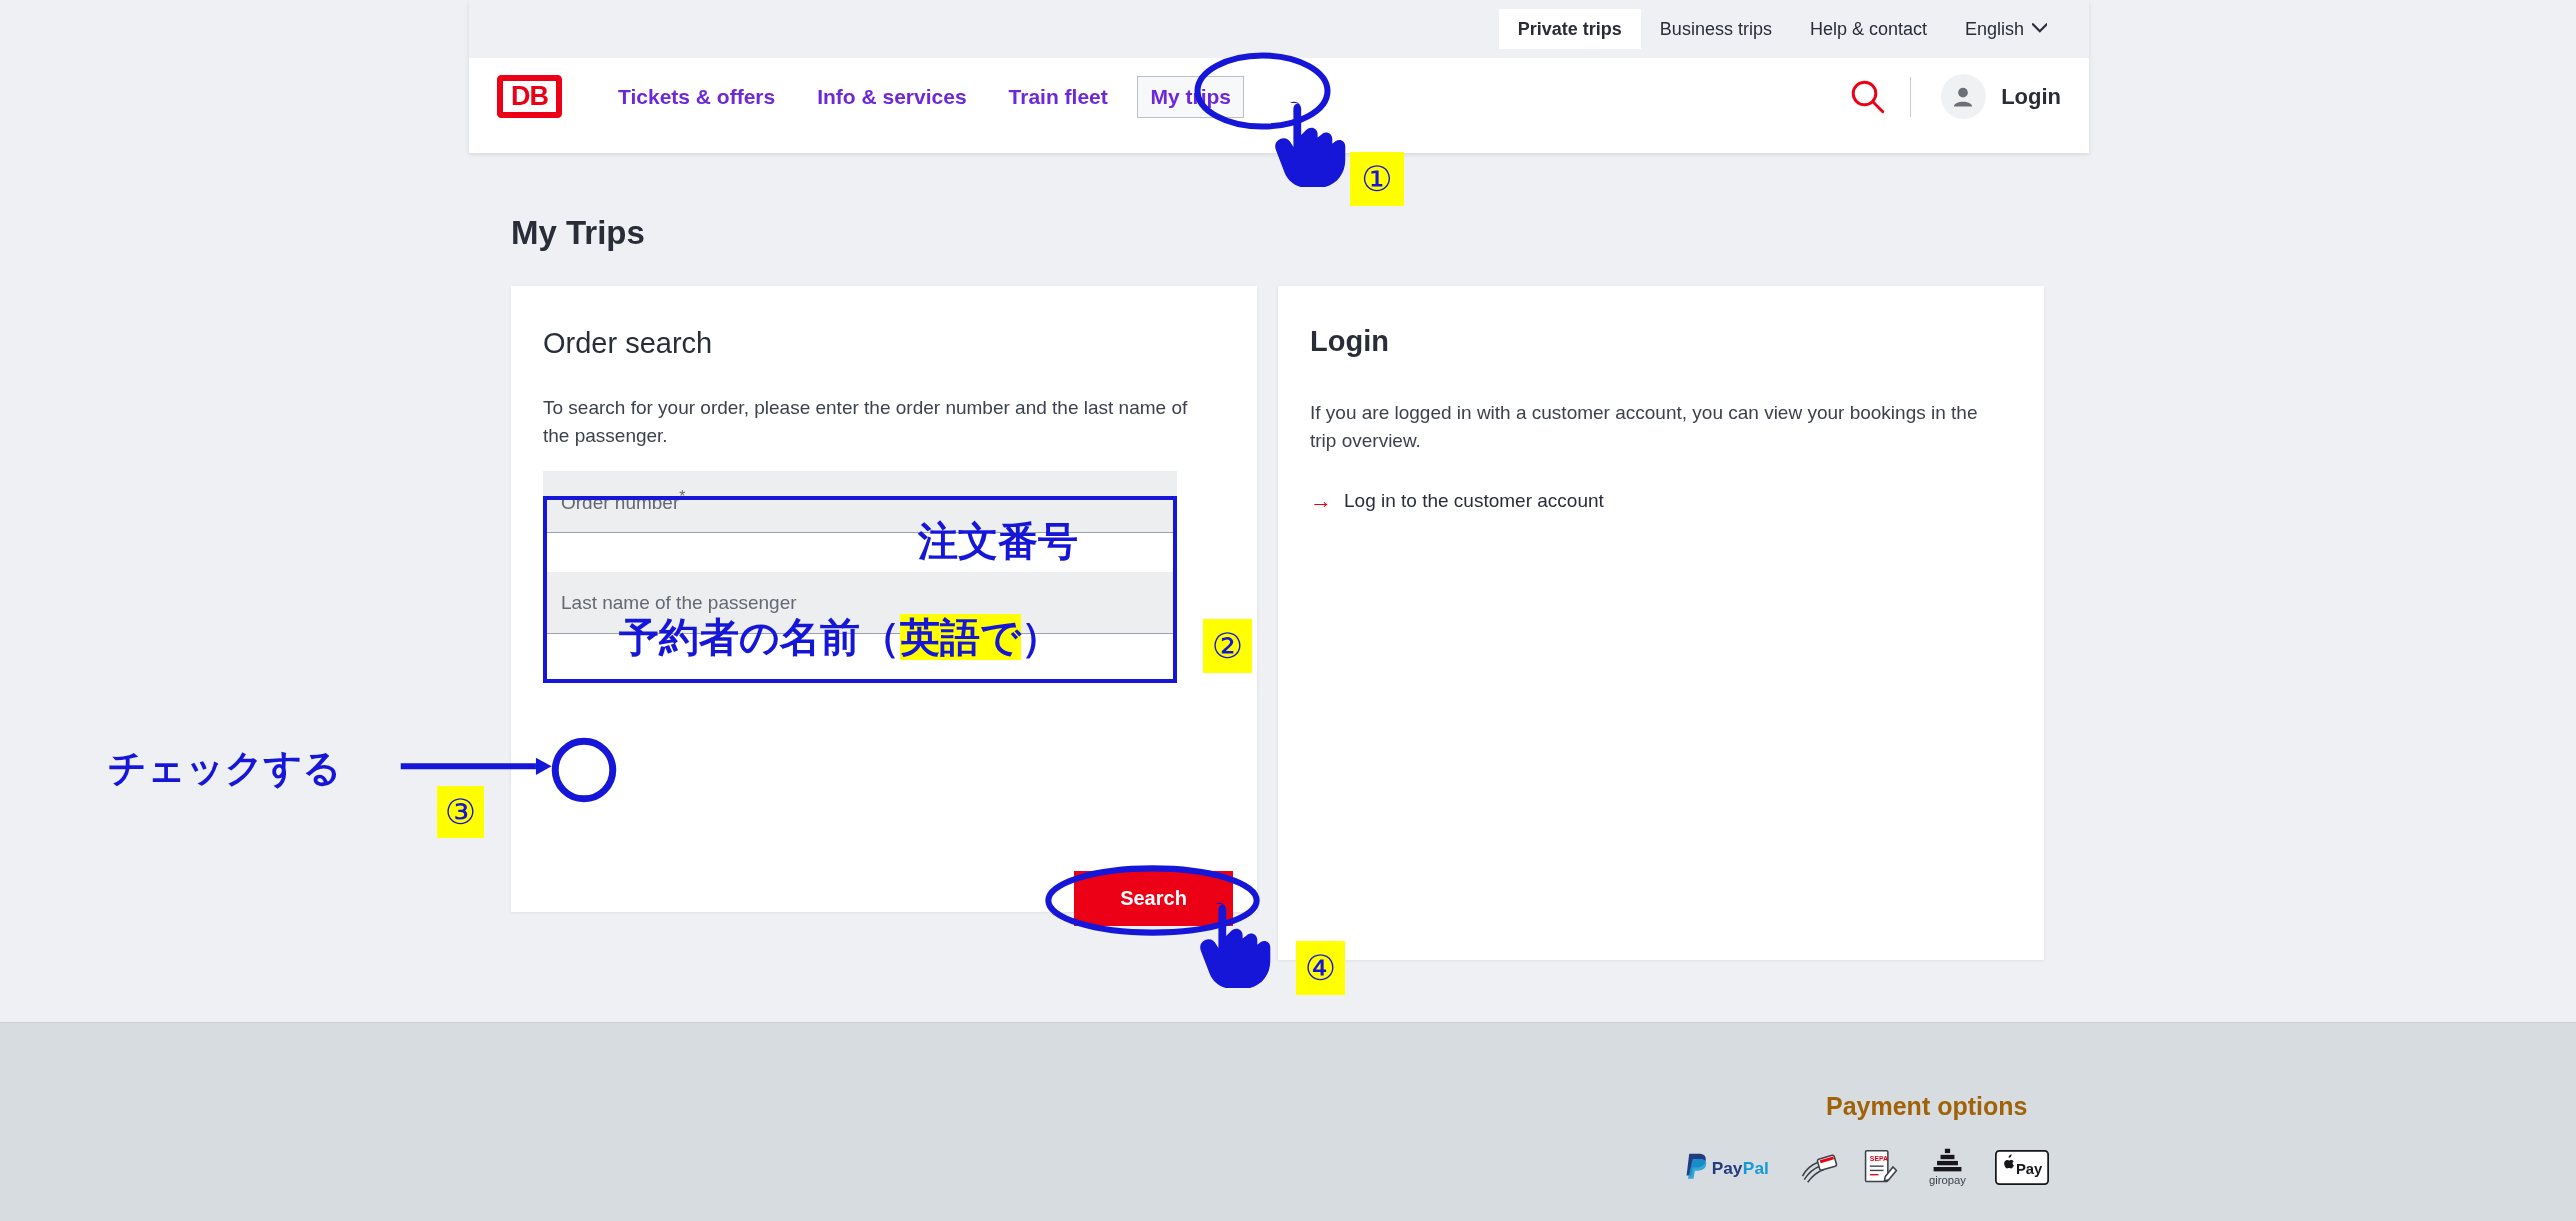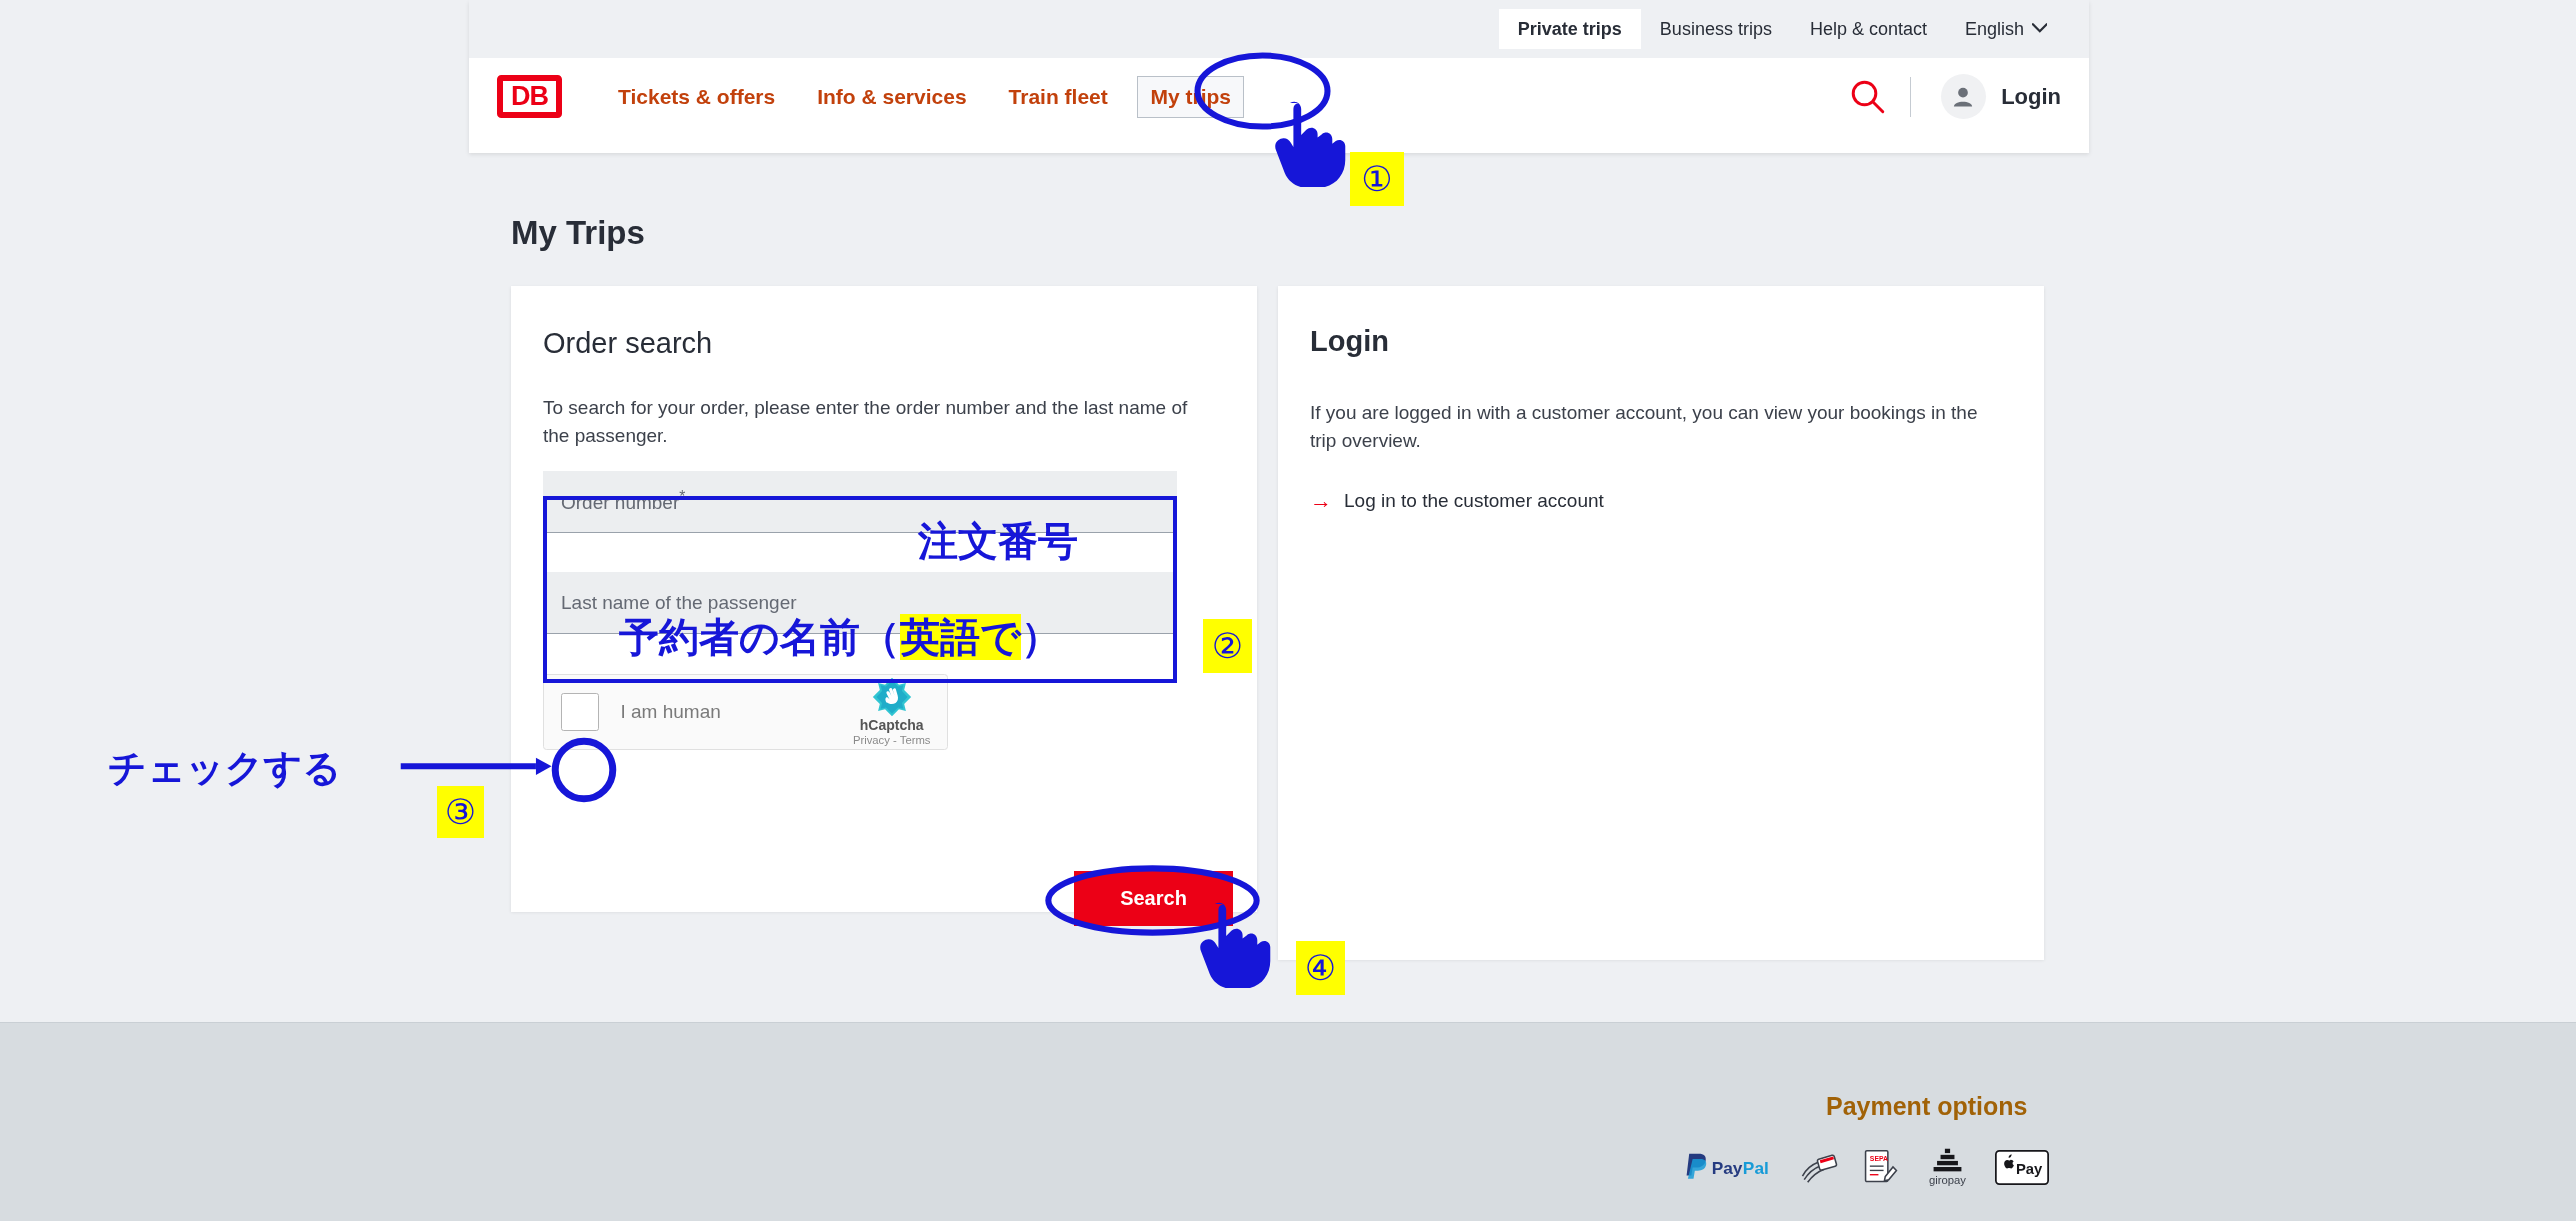--- a/index.html
+++ b/index.html
@@ -42,7 +42,7 @@
   .db-logo span { color: #ec0016; font-weight: bold; font-size: 27px; letter-spacing: -0.9px; line-height: 1; }
   .nav-links { display: flex; align-items: center; gap: 0px; }
   .nav-link {
-    font-size: 21px; font-weight: bold; color: #c2410c; padding: 0 21px;
+    font-size: 21px; font-weight: bold; color: #6d28d9; padding: 0 21px;
     white-space: nowrap; line-height: 1;
   }
   .nav-link.boxed {

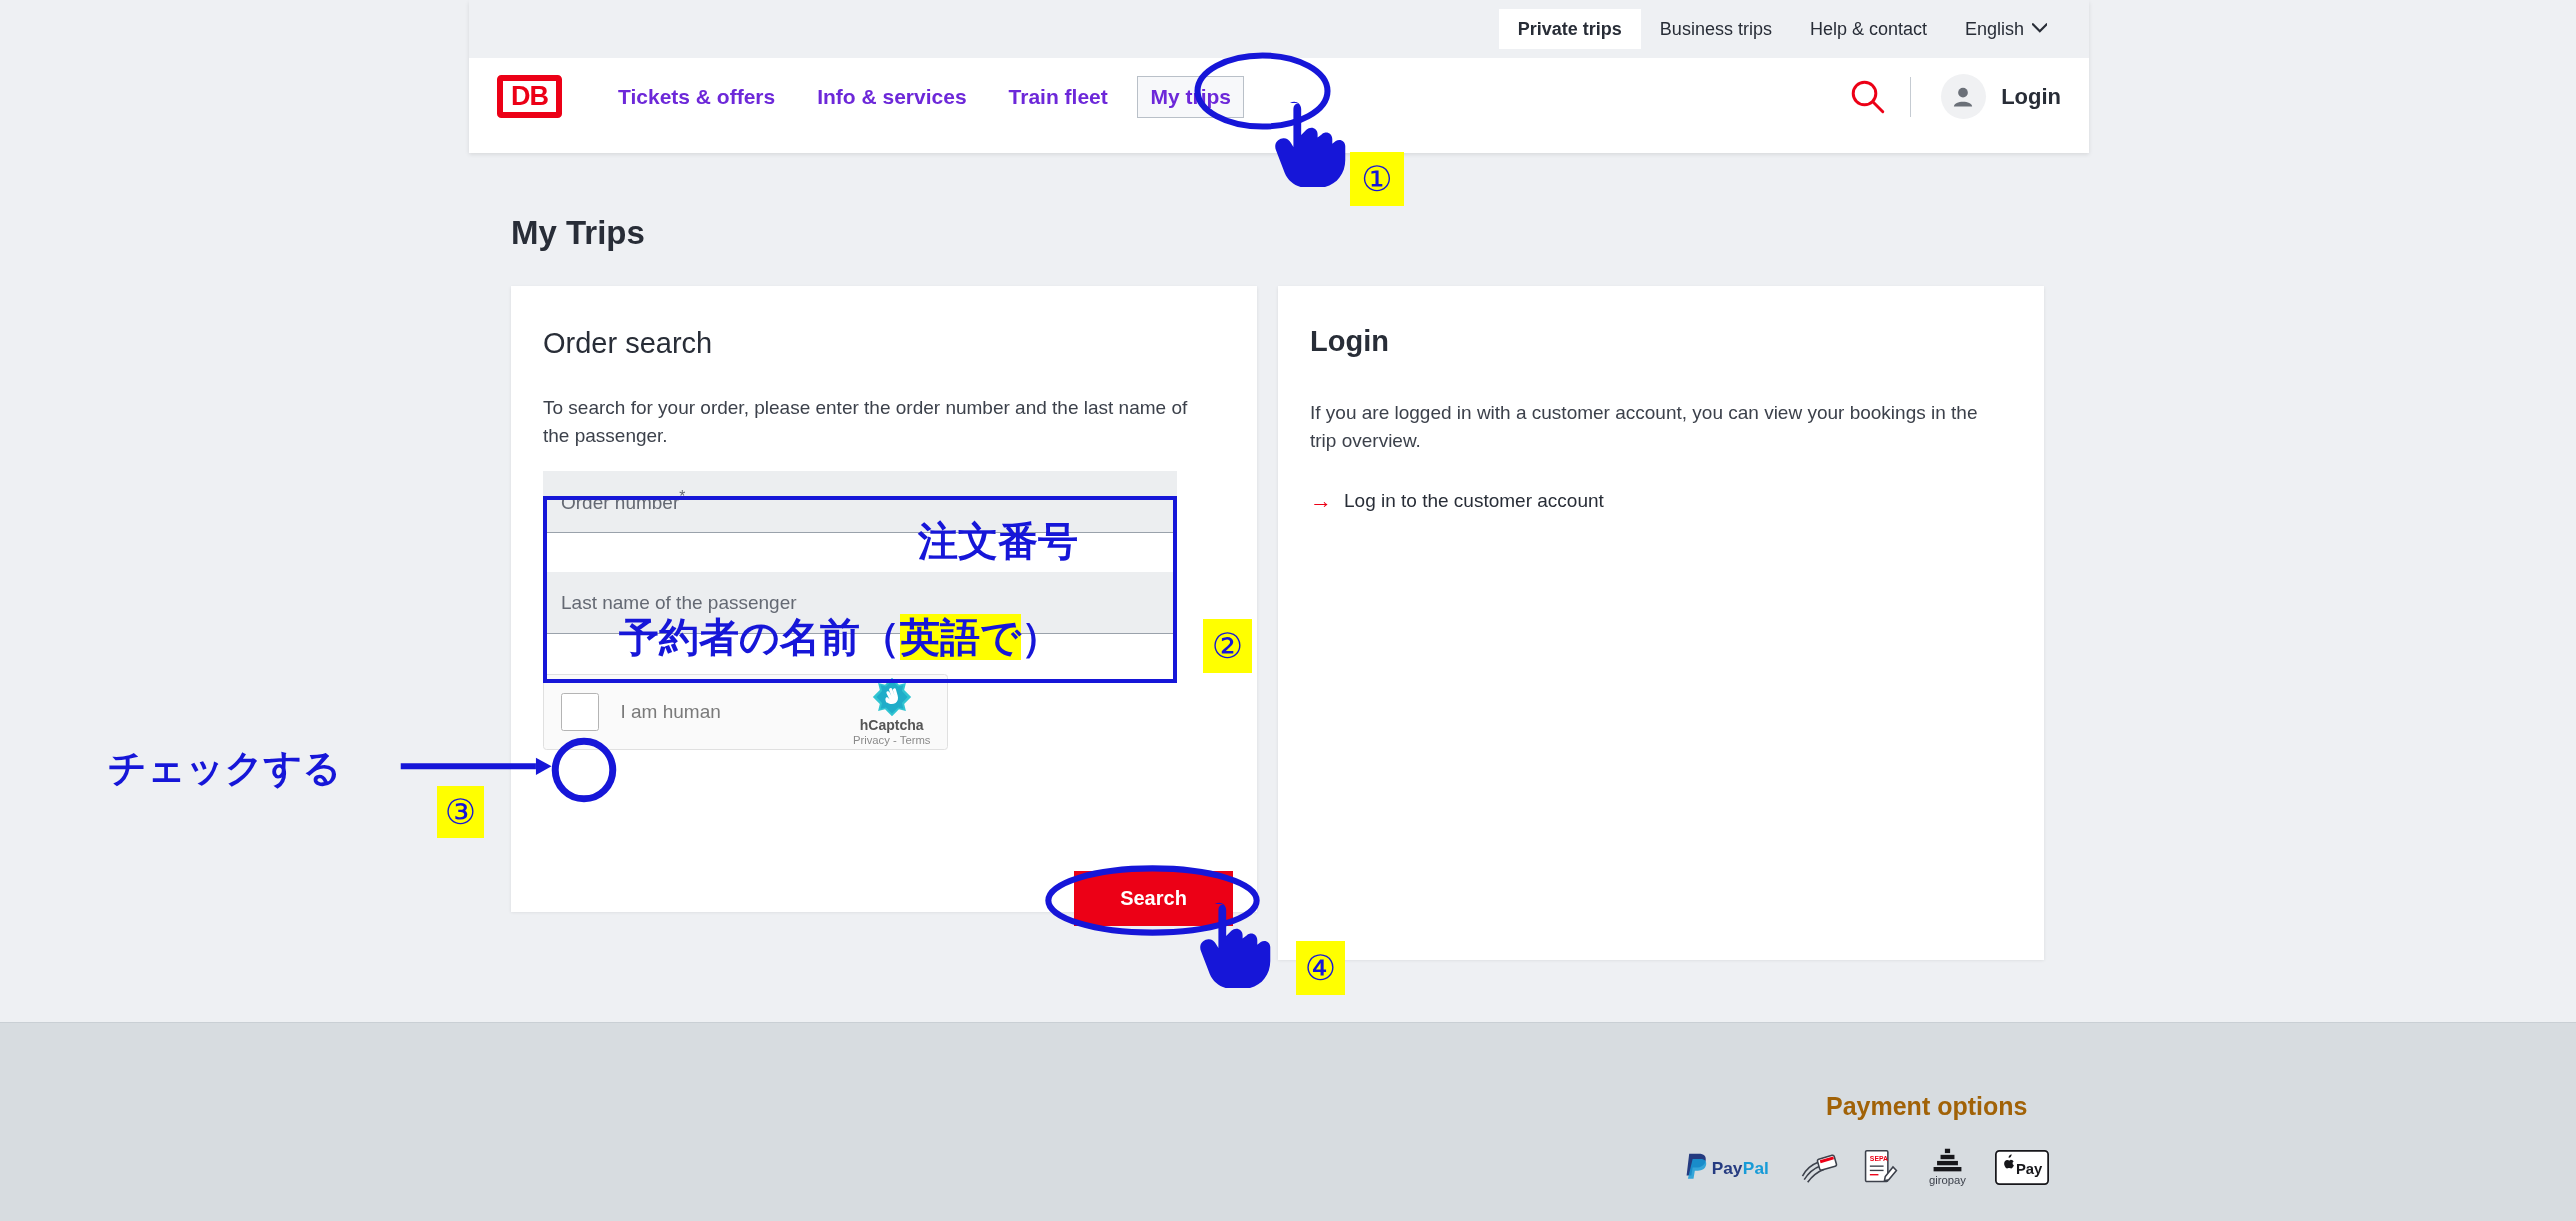--- a/index.html
+++ b/index.html
@@ -226,21 +226,6 @@
       <span class="ph"><span>Order number</span><span class="req">*</span></span>
     </div>
 
-    <div class="captcha">
-      <div class="cb"></div>
-      <span class="cb-lbl">I am human</span>
-      <div class="hc-brand">
-        <div class="hc-logo">
-          <svg width="40" height="40" viewBox="0 0 46 46">
-            <path d="M23 1 L31 9 L39 7 L37 15 L45 23 L37 31 L39 39 L31 37 L23 45 L15 37 L7 39 L9 31 L1 23 L9 15 L7 7 L15 9 Z" fill="#30c5d2"></path>
-            <path d="M23 4 L30 11 L36 9.5 L34.5 16 L41 23 L34.5 30 L36 36.5 L30 35 L23 42 L16 35 L10 36.5 L11.5 30 L5 23 L11.5 16 L10 9.5 L16 11 Z" fill="#0082bb" opacity=".35"></path>
-            <path d="M17 30 c-1.6-2.4-2.2-5-1-6.2 .9-.9 2.1-.5 3 .6 l1.2 1.5 -3.4-6.9 c-.5-1.1-.1-2.2 .9-2.6 1-.4 2 .1 2.5 1.2 l2.2 4.6 -2.6-6.9 c-.4-1.1 .1-2.2 1.1-2.5 1-.3 2 .2 2.4 1.3 l2.4 6.5 -1.6-5.2 c-.3-1.1 .3-2.1 1.3-2.3 1-.2 1.9 .4 2.2 1.5 l1.9 6.6 c1 3.5 .3 6.8-2.4 8.6 -3 2-7.6 1.6-10.1-.8 Z" fill="#ffffff"></path>
-          </svg>
-        </div>
-        <div class="hc-name">hCaptcha</div>
-        <div class="hc-terms">Privacy - Terms</div>
-      </div>
-    </div>
   </div>
 
   <button class="search-btn">Search</button>

